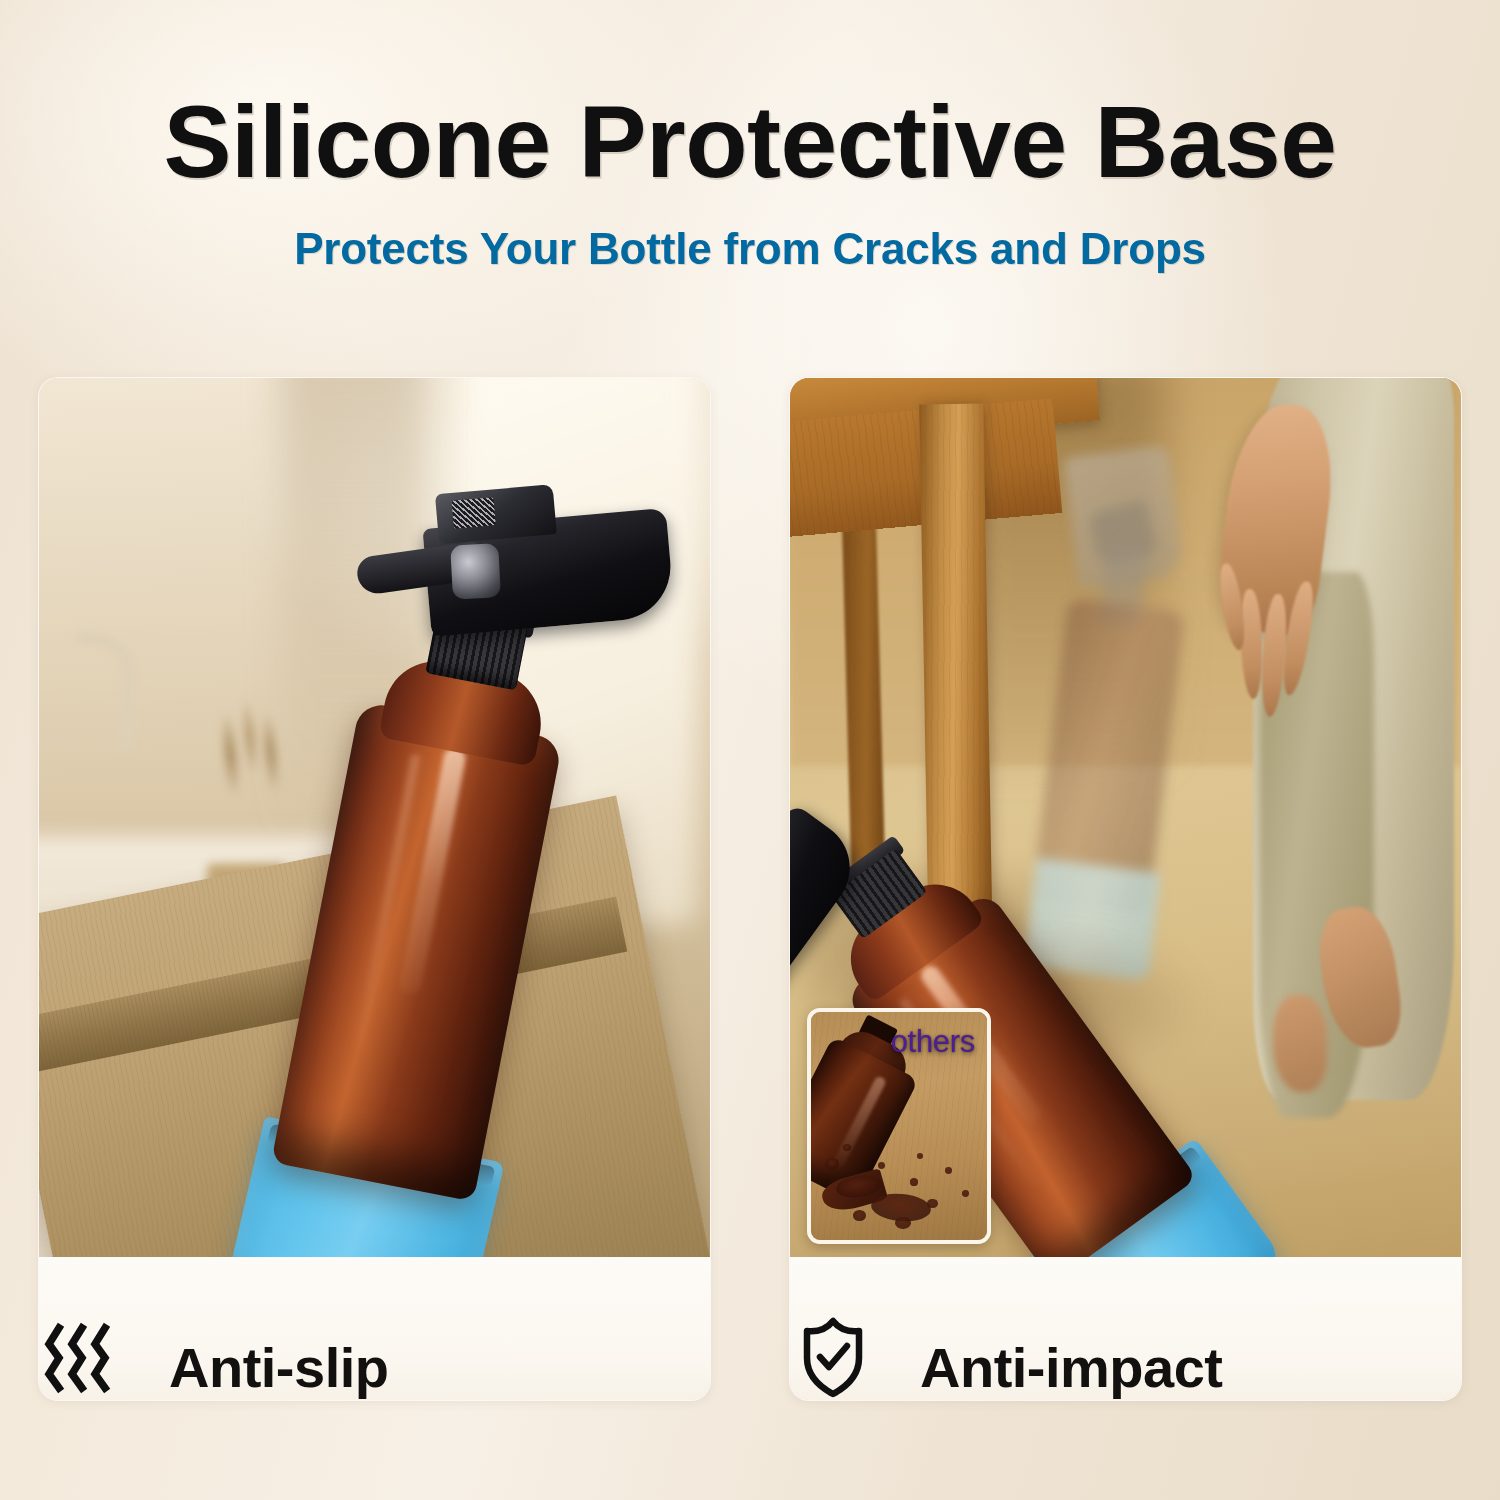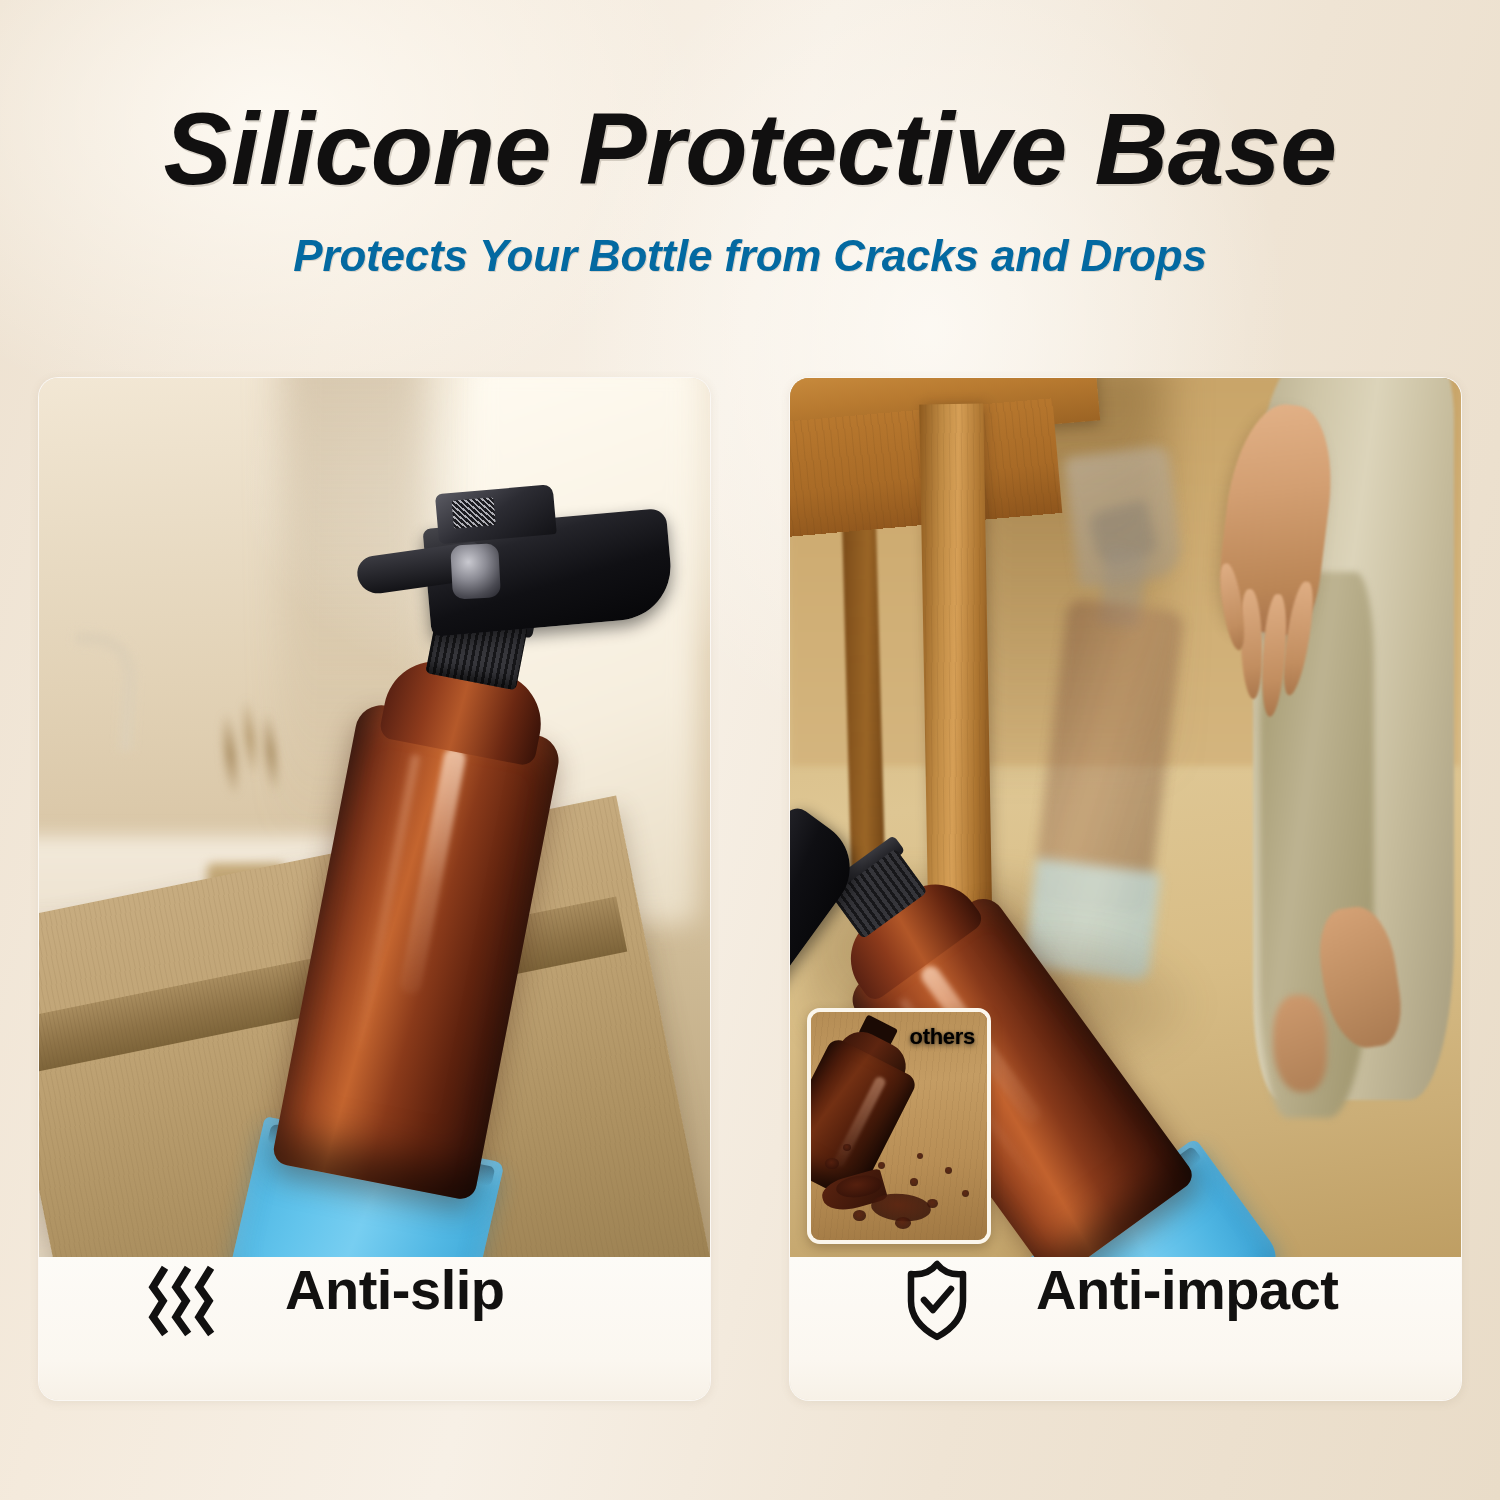--- a/index.html
+++ b/index.html
@@ -22,11 +22,10 @@
   
   .header {
     position: absolute;
-    left: 0; top: 12px;
+    left: 0; top: 5px;
     width: 1500px;
     height: 330px;
     text-align: center;
-    font-style: italic;
   }
 
   .page-title {

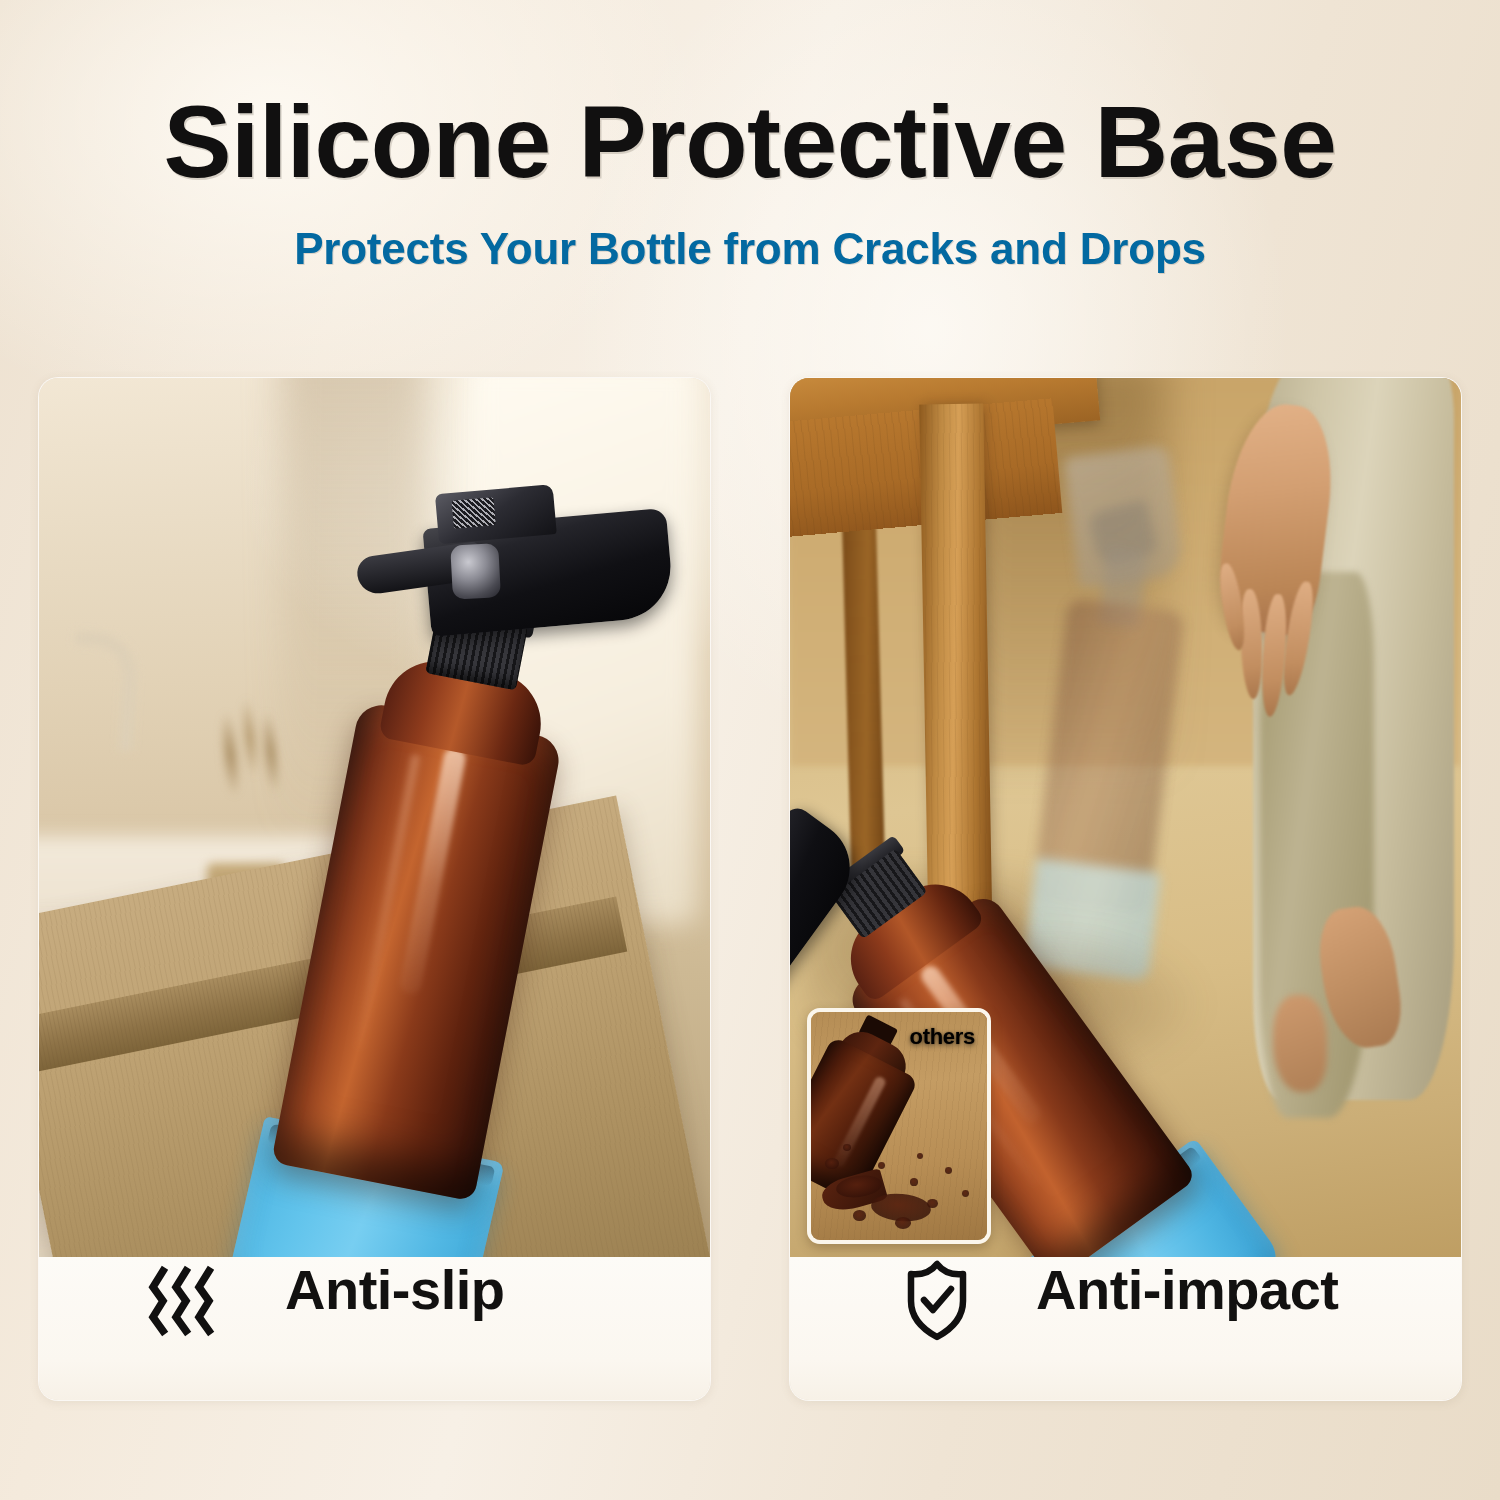--- a/index.html
+++ b/index.html
@@ -732,9 +732,9 @@
   .inset-label {
     position: absolute;
     right: 12px; top: 12px;
-    font-size: 22px;
-    font-weight: 700;
-    color: #000000;
+    font-size: 31px;
+    font-weight: 400;
+    color: #4c1d95;
     letter-spacing: -0.3px;
     text-shadow: 0 2px 5px rgba(0,0,0,0.55), 0 0 2px rgba(0,0,0,0.4);
   }

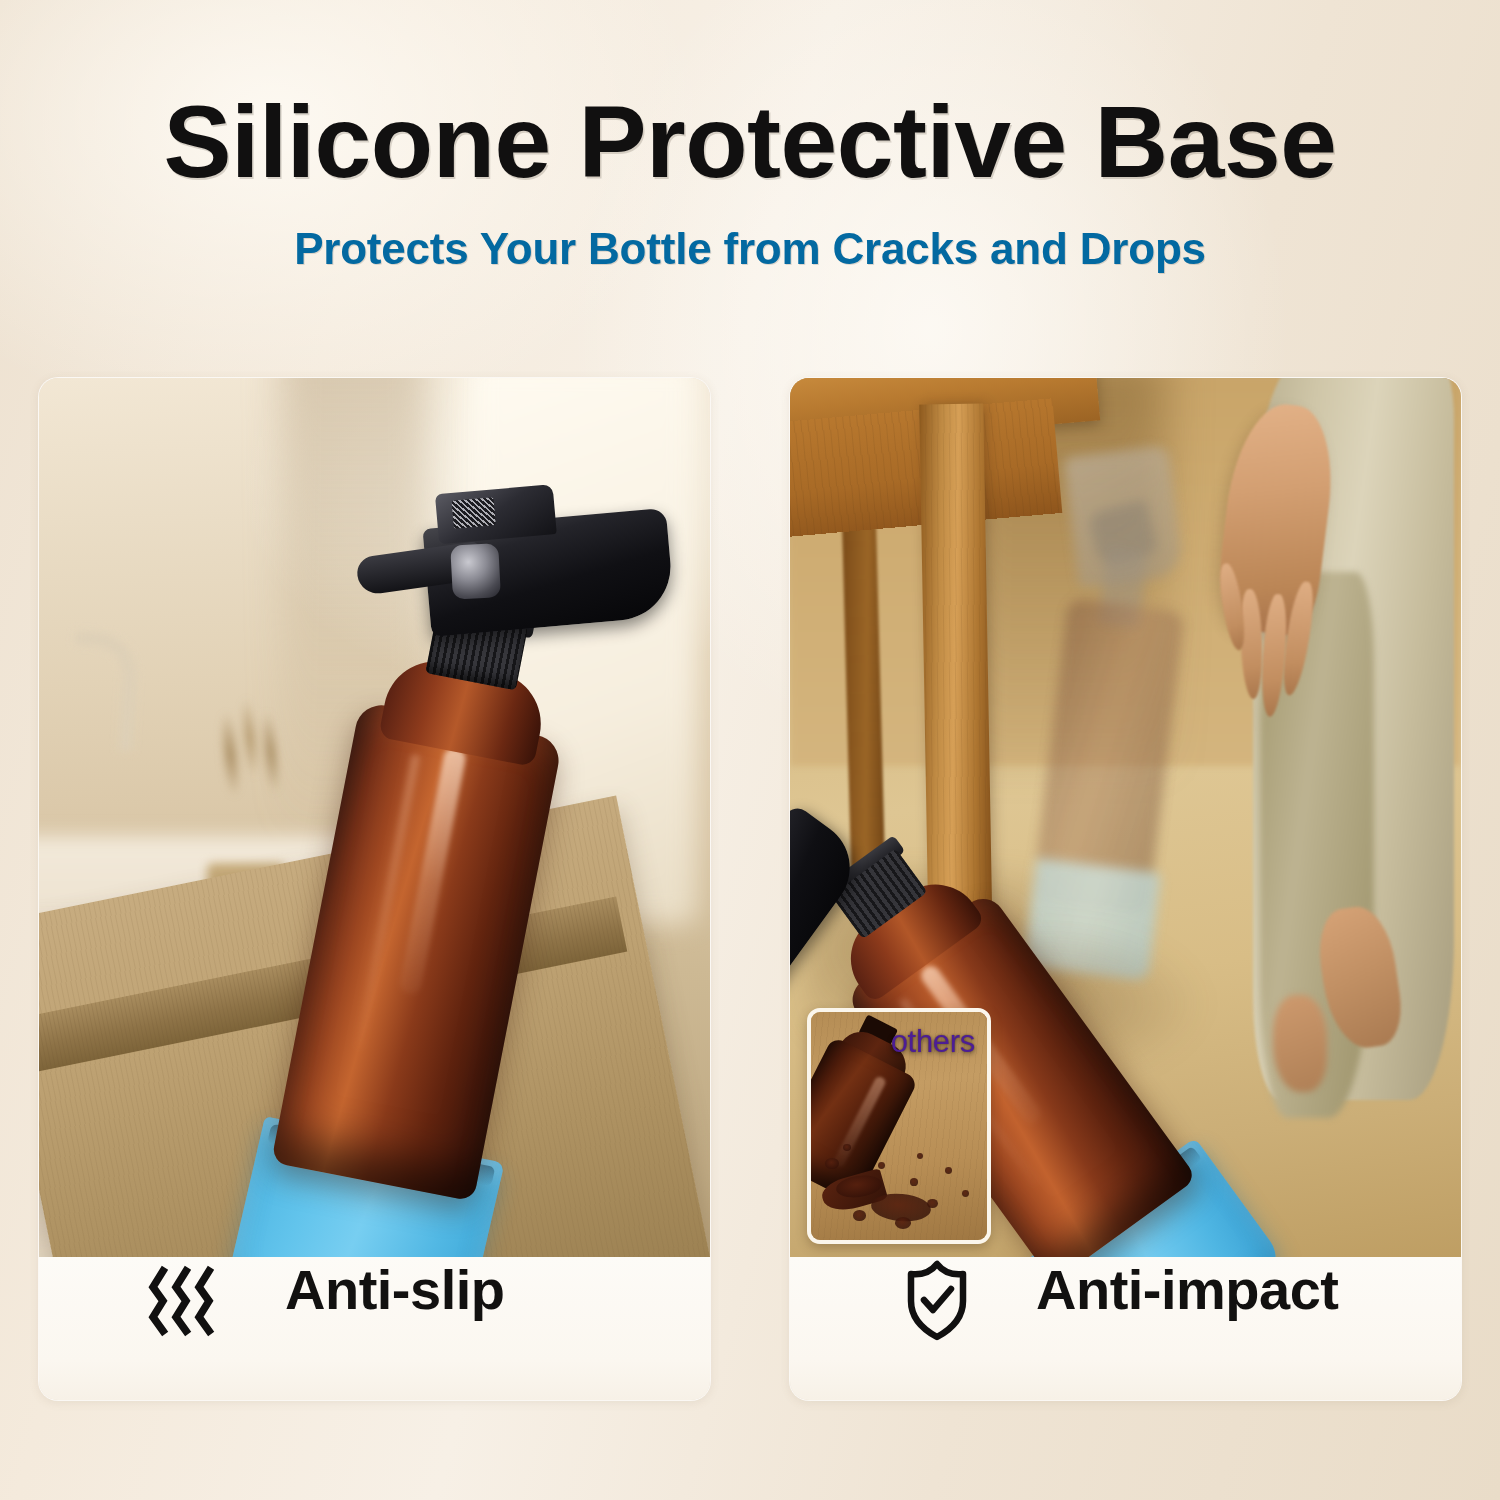--- a/index.html
+++ b/index.html
@@ -89,9 +89,8 @@
     height: 143px;
     background: linear-gradient(180deg, #FDFBF7 0%, #FBF7F0 72%, #F7F1E7 100%);
     display: flex;
-    align-items: flex-start;
-    padding-left: 104px;
-    gap: 56px;
+    align-items: flex-end;
+    gap: 44px;
   }
 
   .label-text {

